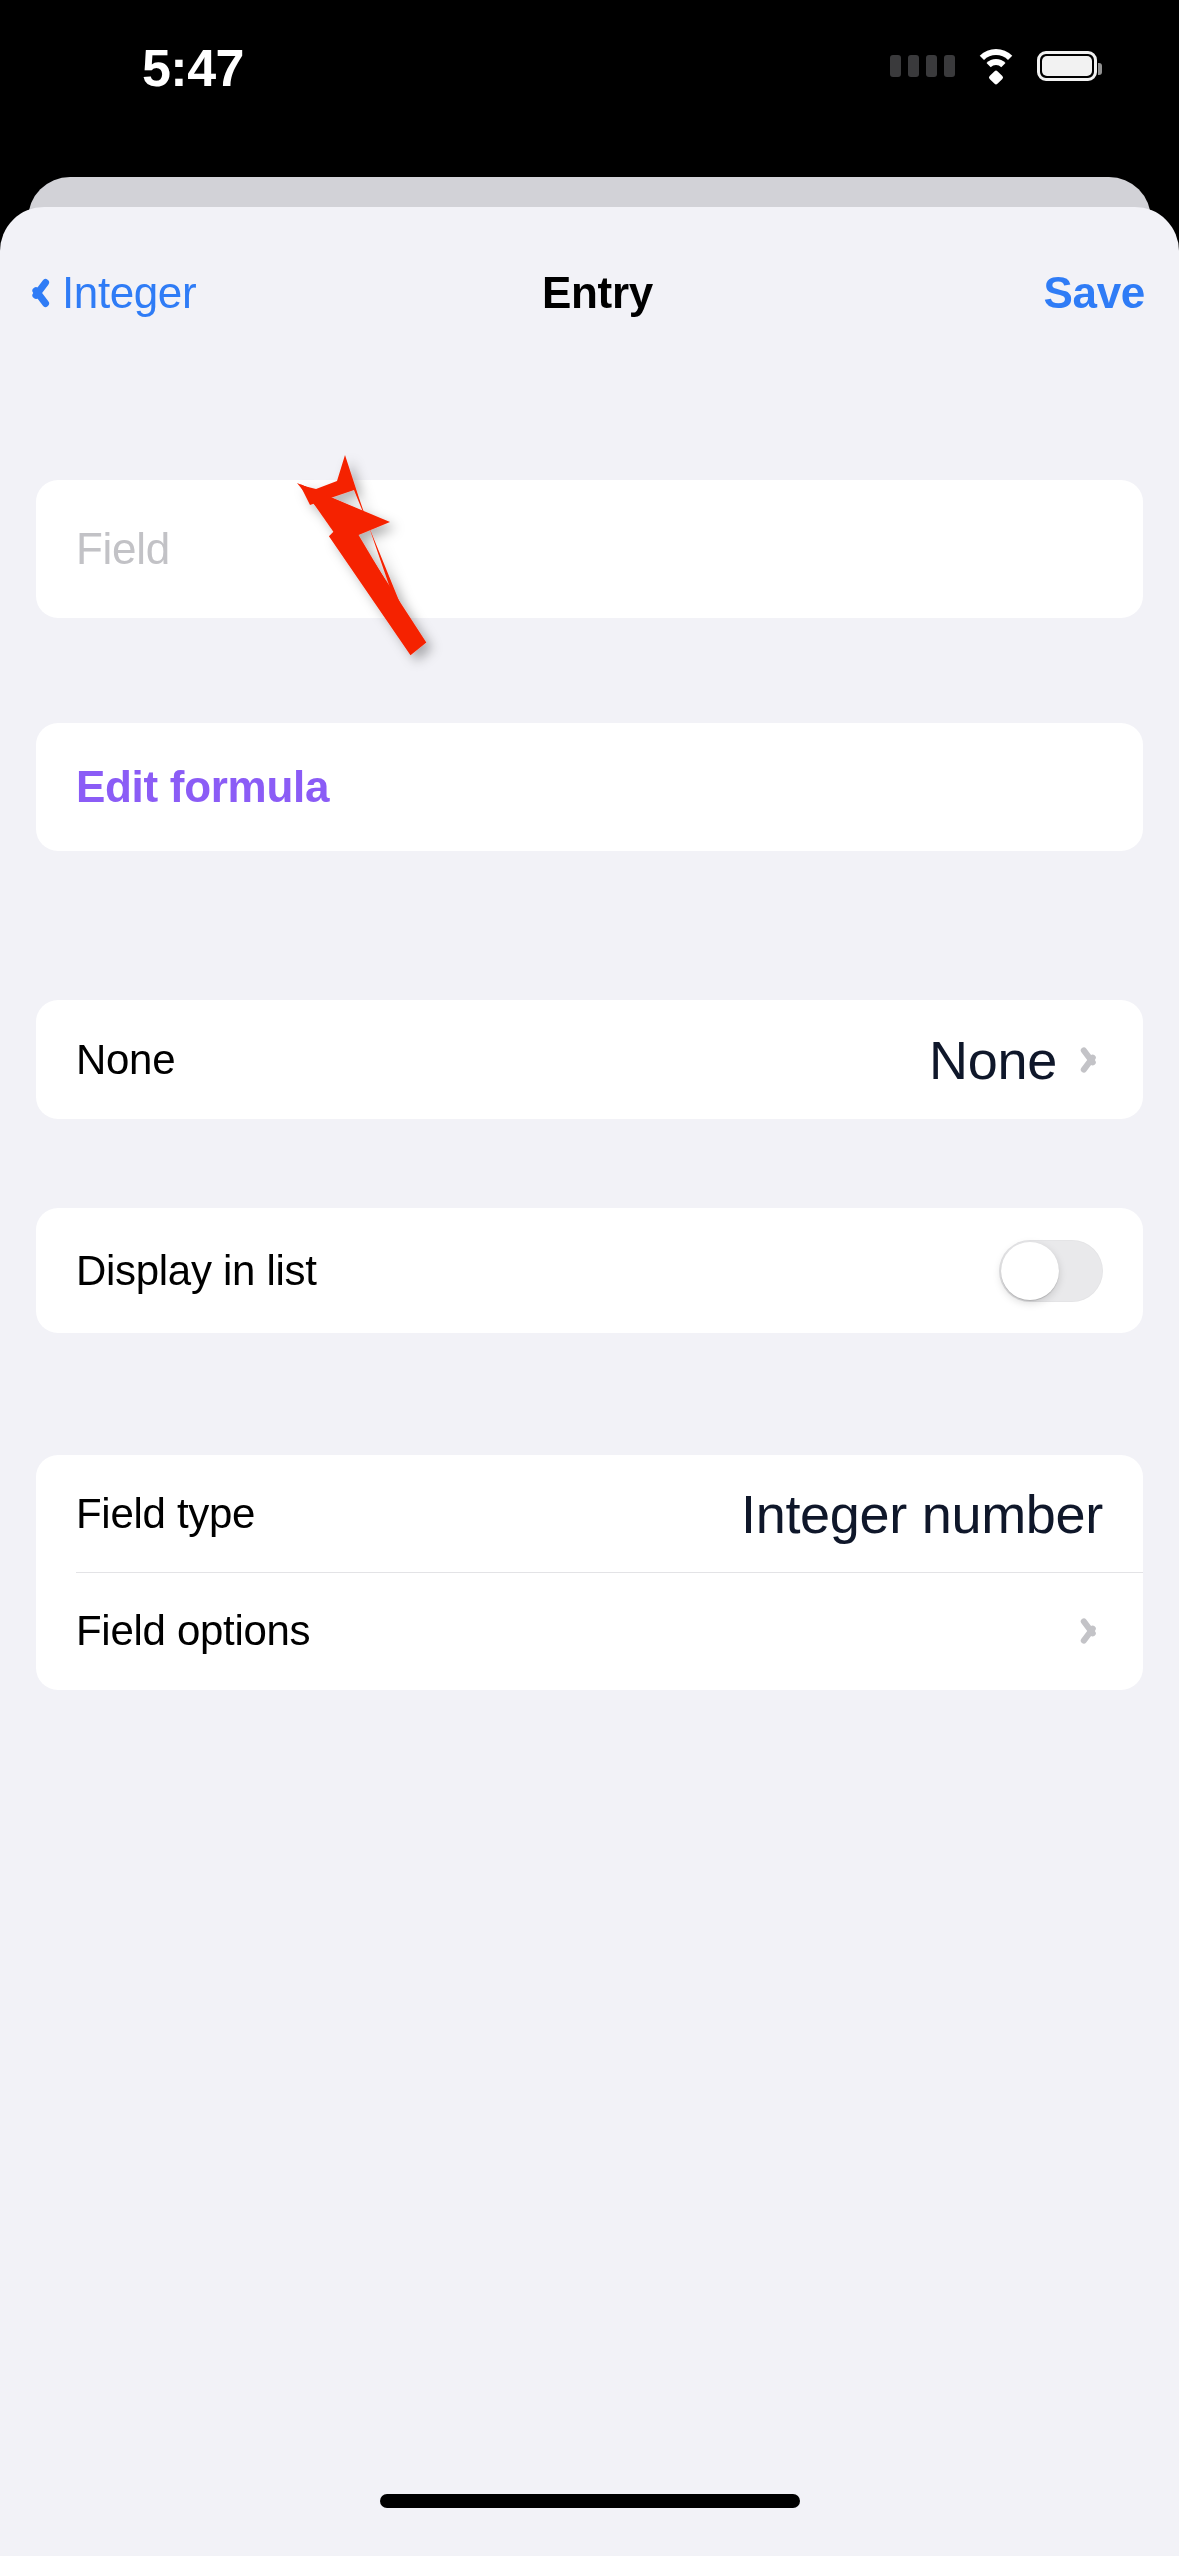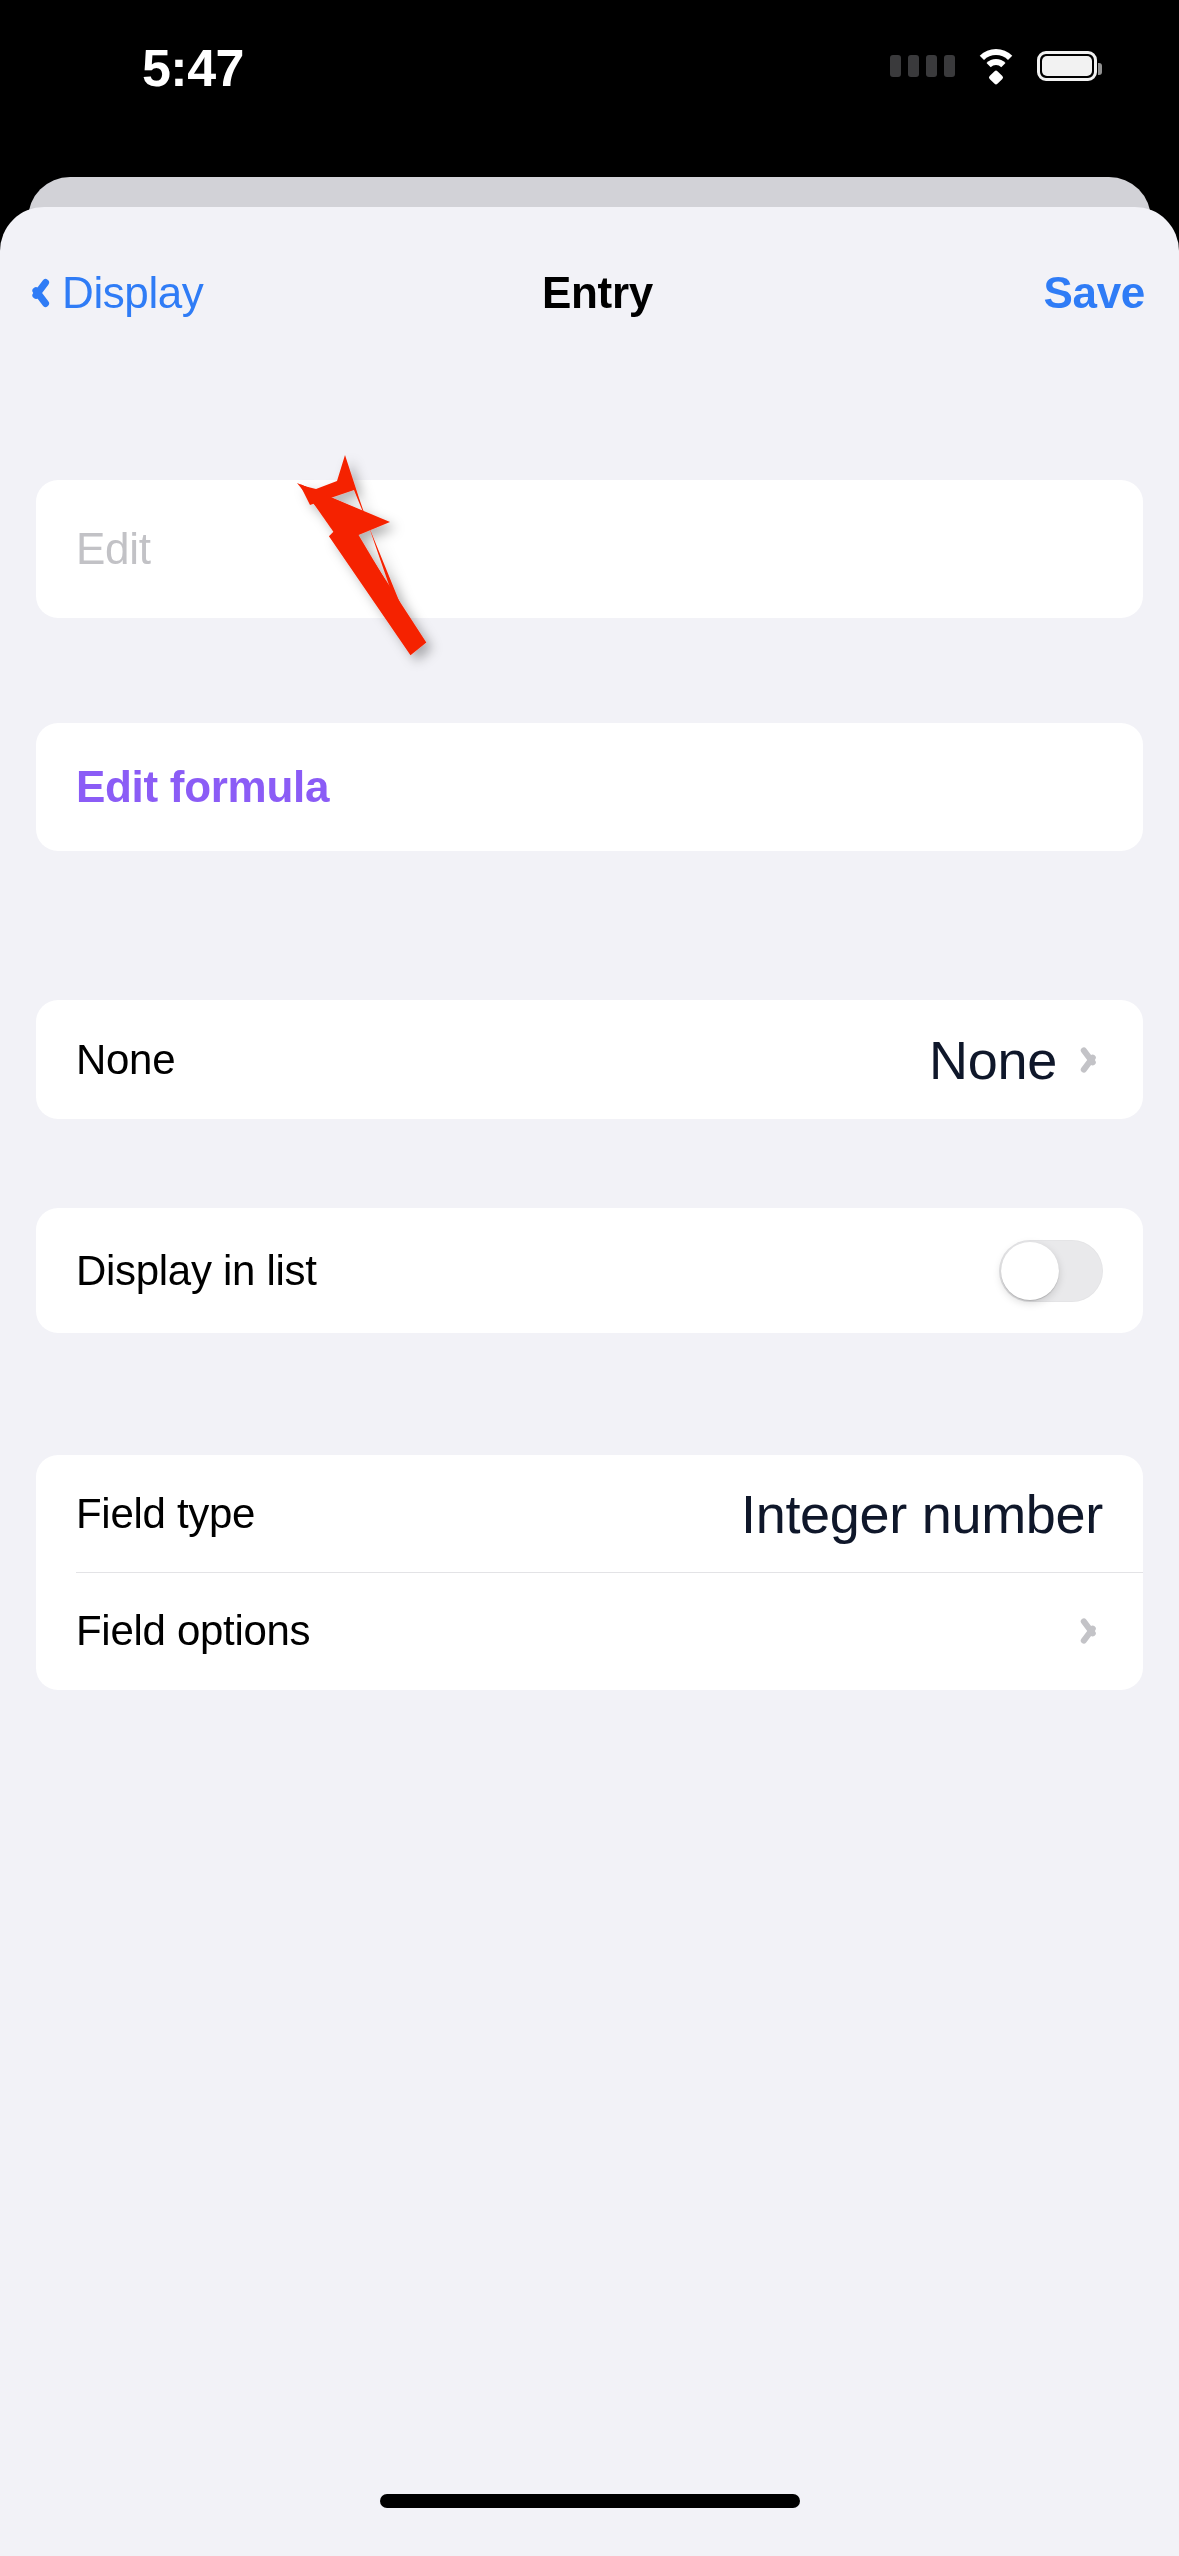--- a/index.html
+++ b/index.html
@@ -229,7 +229,7 @@
     <div class="nav">
       <div class="nav-back">
         <span class="chev-back"></span>
-        <span class="nav-back-label">Display</span>
+        <span class="nav-back-label">Integer</span>
       </div>
       <div class="nav-title">Entry</div>
       <div class="nav-save">Save</div>

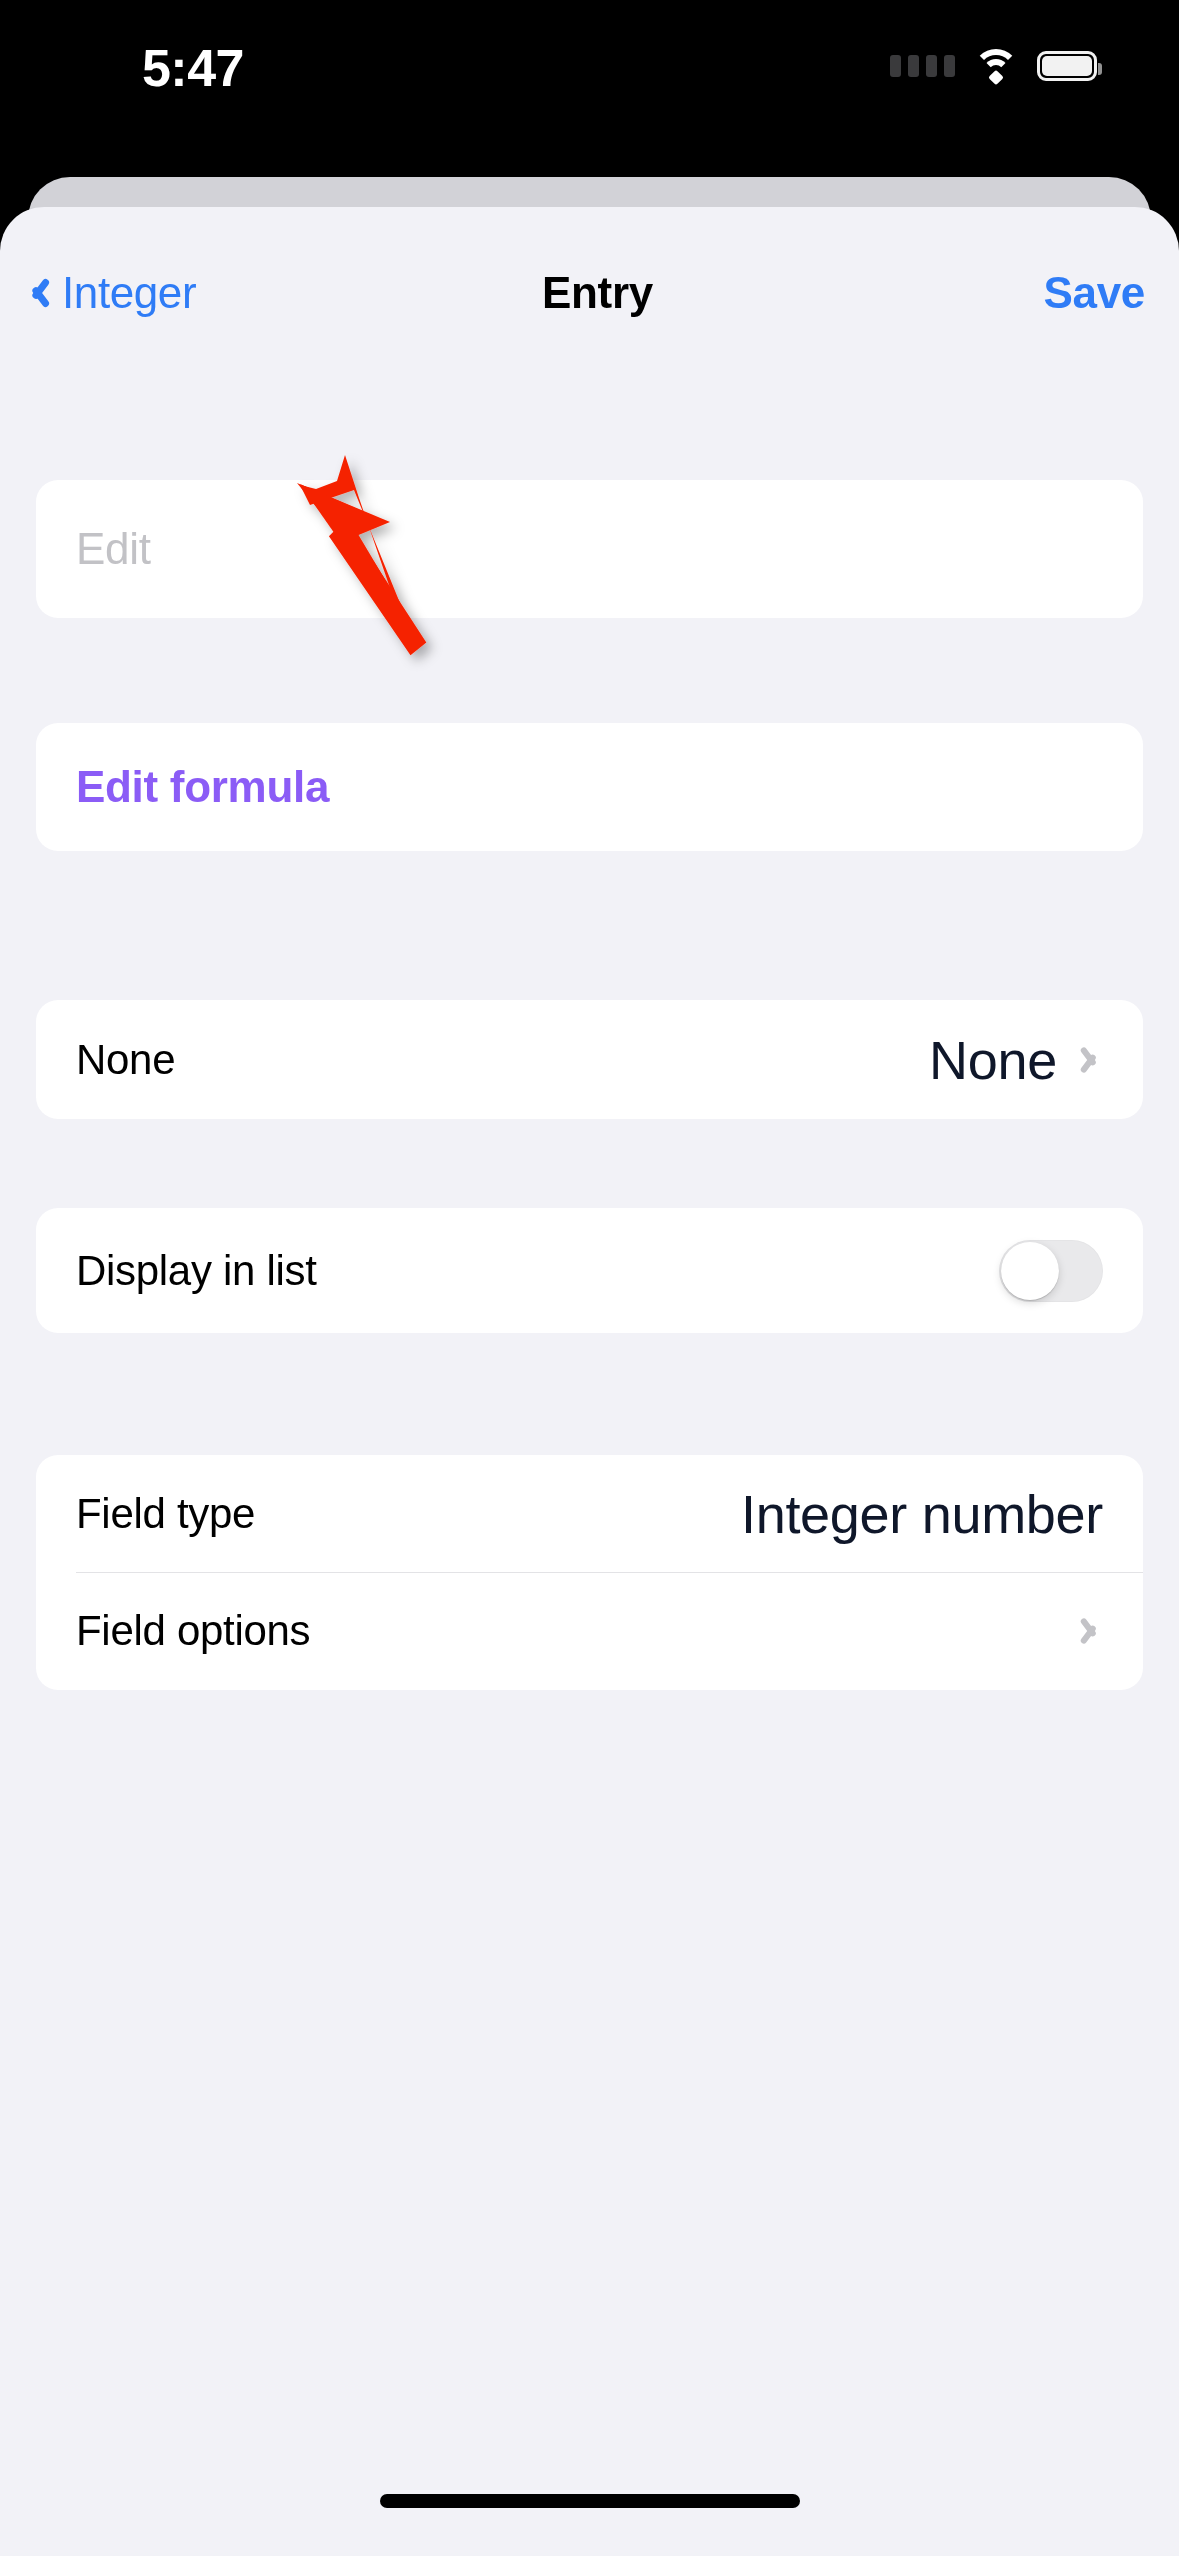--- a/index.html
+++ b/index.html
@@ -237,7 +237,7 @@
 
     <div class="card" id="card-name">
       <div class="row">
-        <span class="placeholder">Edit</span>
+        <span class="placeholder">Field</span>
       </div>
     </div>
 

